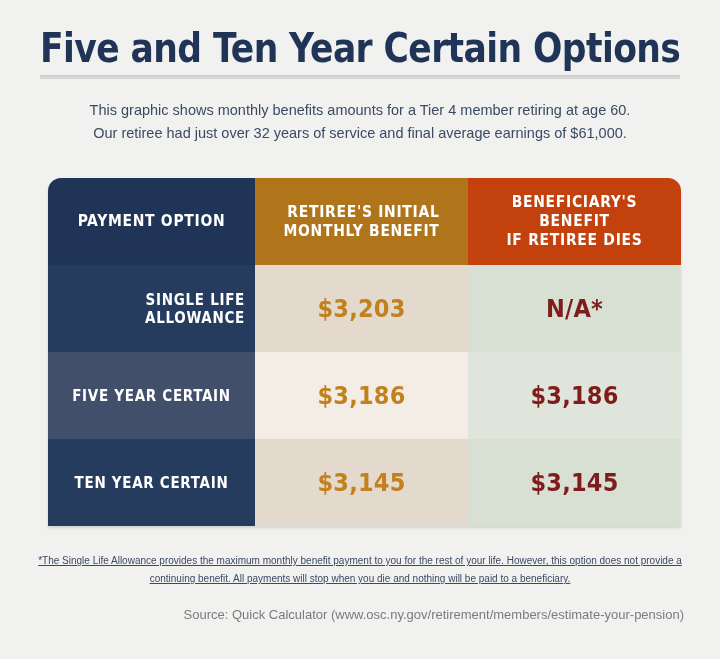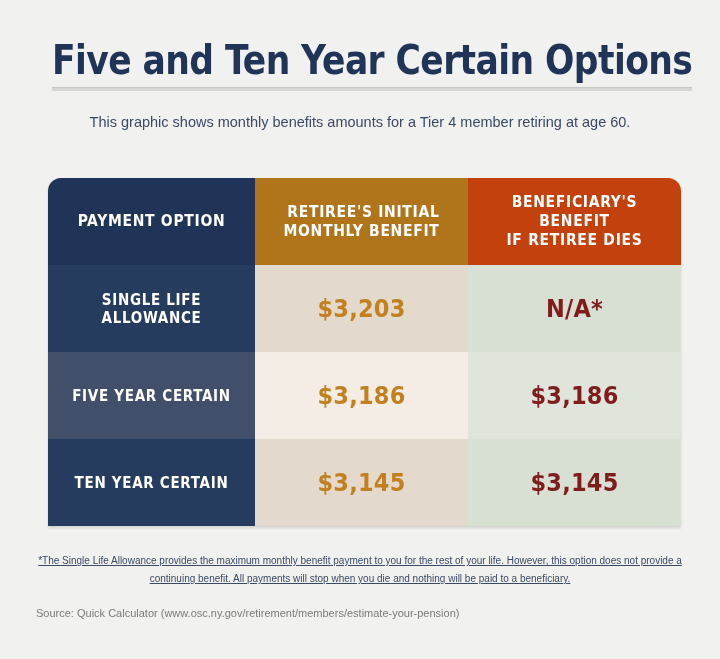--- a/index.html
+++ b/index.html
@@ -20,7 +20,7 @@
     width: 720px;
     height: 659px;
     background: #f1f1f0;
-    padding: 12px;
+    padding: 0;
     position: relative;
   }
 

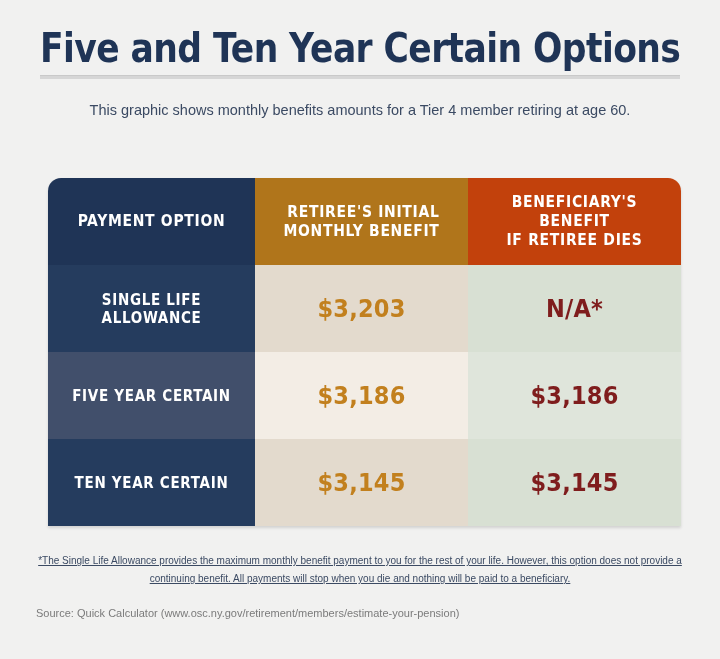--- a/index.html
+++ b/index.html
@@ -164,6 +164,7 @@
 
   <div class="subtitle">
     <span class="subtitle-line">This graphic shows monthly benefits amounts for a Tier 4 member retiring at age 60.</span>
+    <span class="subtitle-line">Our retiree had just over 32 years of service and final average earnings of $61,000.</span>
   </div>
 
   <div class="table-wrap">

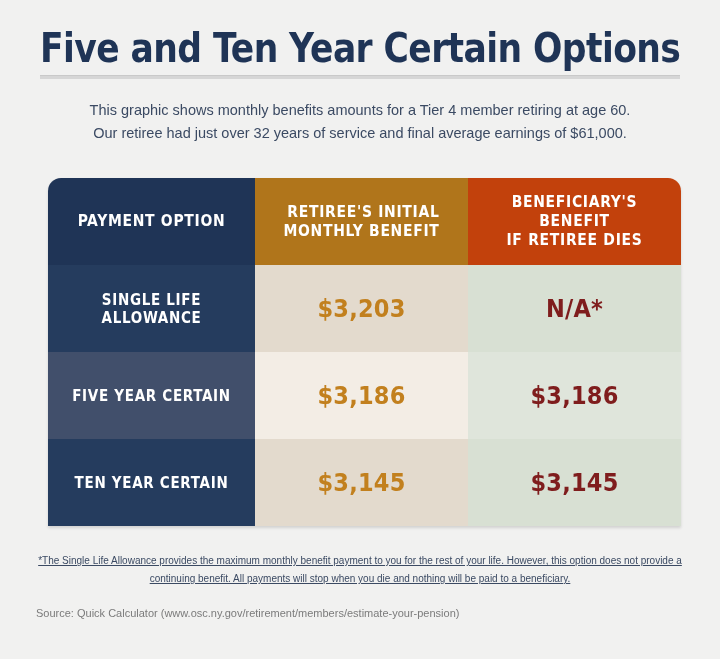--- a/index.html
+++ b/index.html
@@ -77,7 +77,7 @@
     justify-content: center;
     text-align: center;
   }
-  .col-1 { width: 207px; }
+  .col-1 { width: 207px; text-align: right; }
   .col-2 { width: 213px; }
   .col-3 { width: 213px; }
 

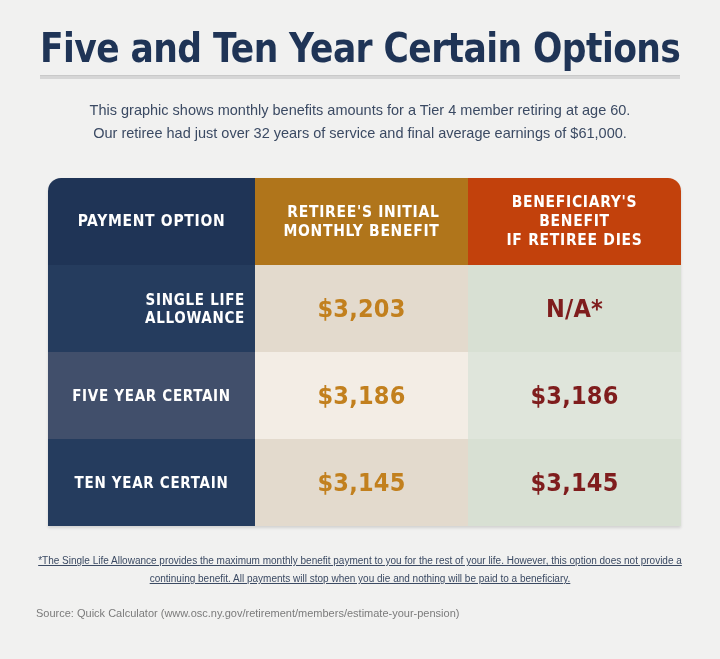--- a/index.html
+++ b/index.html
@@ -147,8 +147,8 @@
     left: 36px;
     top: 607px;
     width: 648px;
-    text-align: left;
-    font-size: 11px;
+    text-align: right;
+    font-size: 13px;
     color: #7b7b7b;
   }
 </style>

